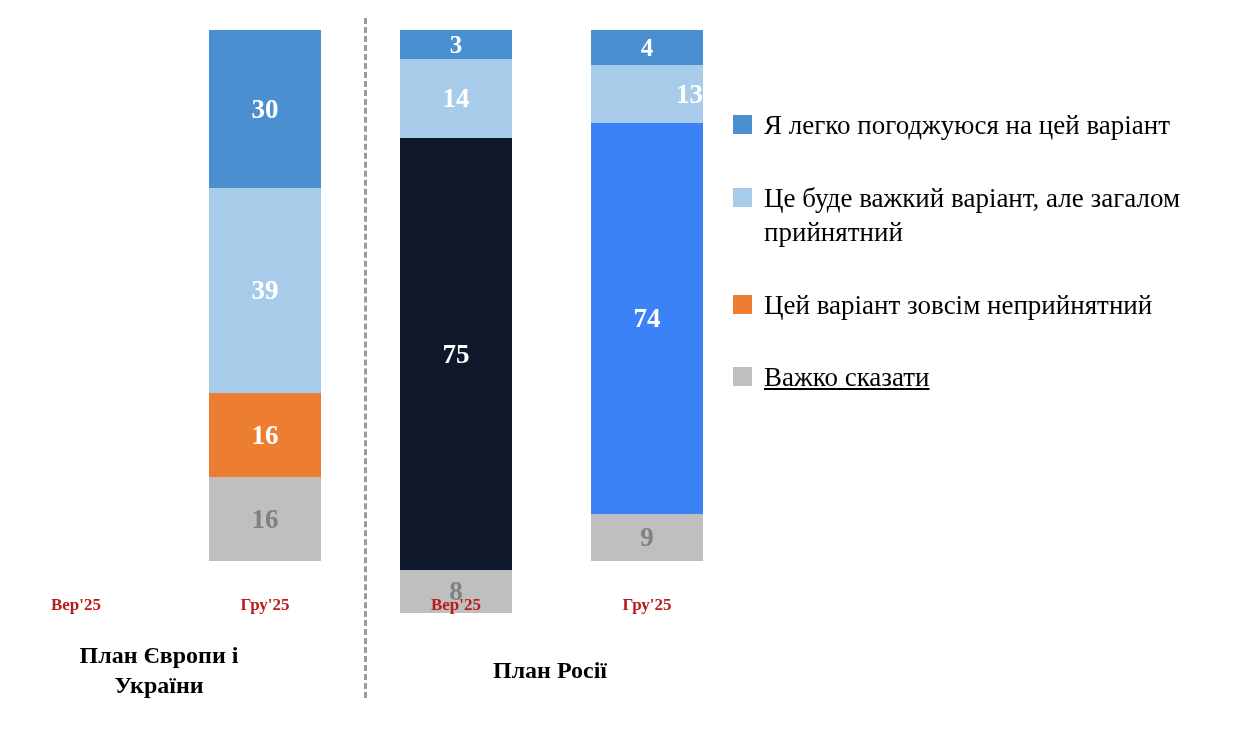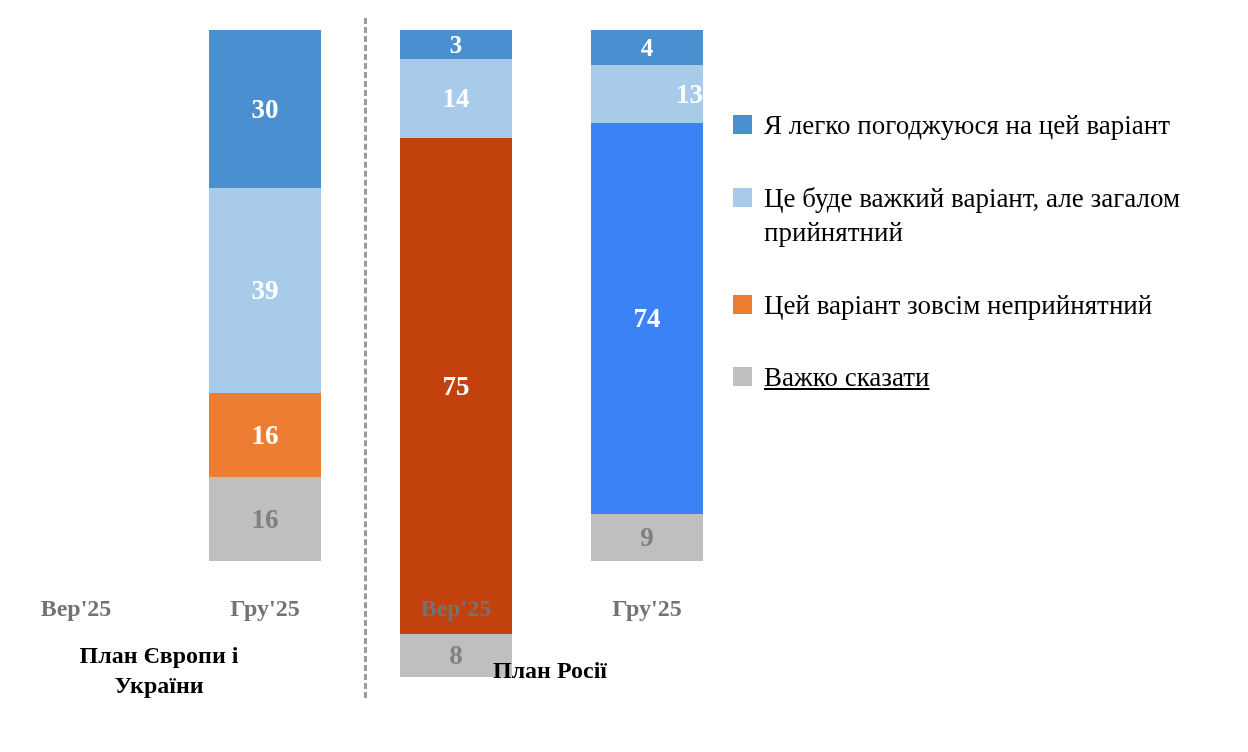--- a/index.html
+++ b/index.html
@@ -137,7 +137,7 @@
       <div class="seg" style="height:79px;  background:#a7cbe9;">
           <span>14</span>
         </div>
-      <div class="seg" style="height:496px; background:#c2410c;">
+      <div class="seg" style="height:432px; background:#0f172a;">
           <span>75</span>
         </div>
       <div class="seg grey-seg" style="height:43px; background:#bfbfbf;">

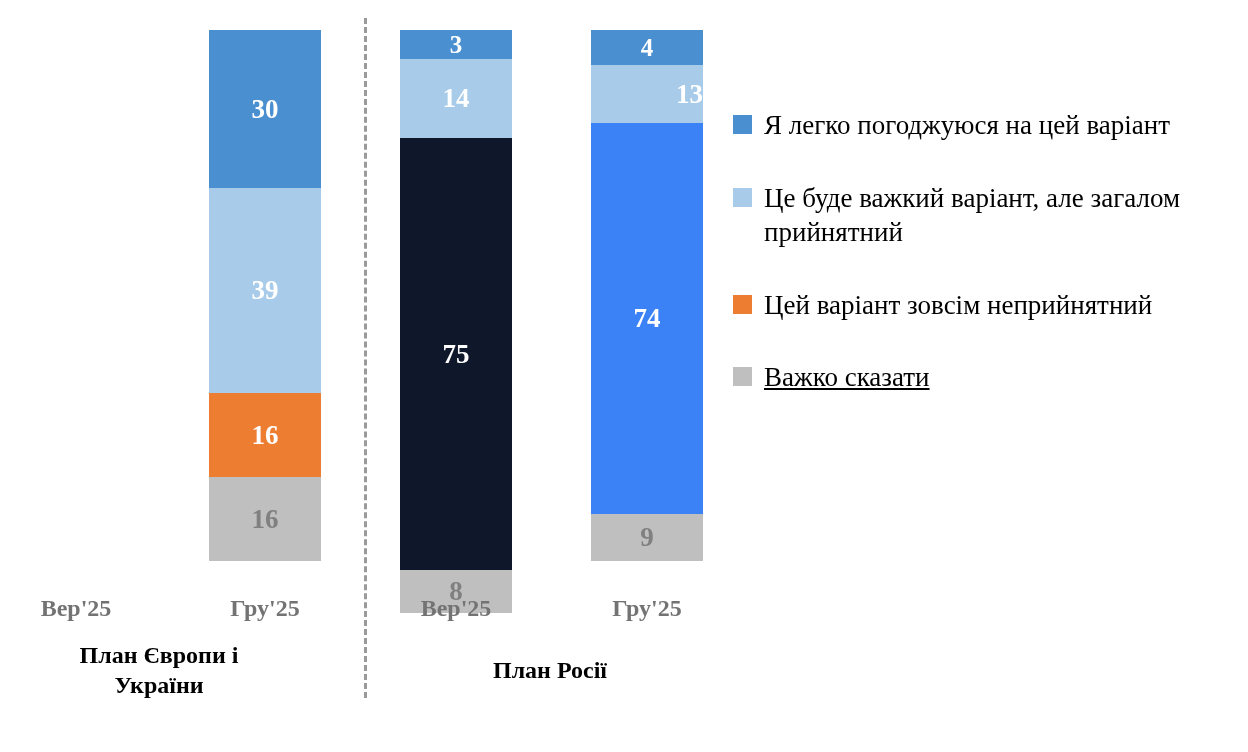--- a/index.html
+++ b/index.html
@@ -54,8 +54,8 @@
     position: absolute;
     text-align: center;
     font-weight: bold;
-    font-size: 24px;
-    color: #737373;
+    font-size: 17px;
+    color: #b91c1c;
     font-family: "Liberation Serif", serif;
   }
 

